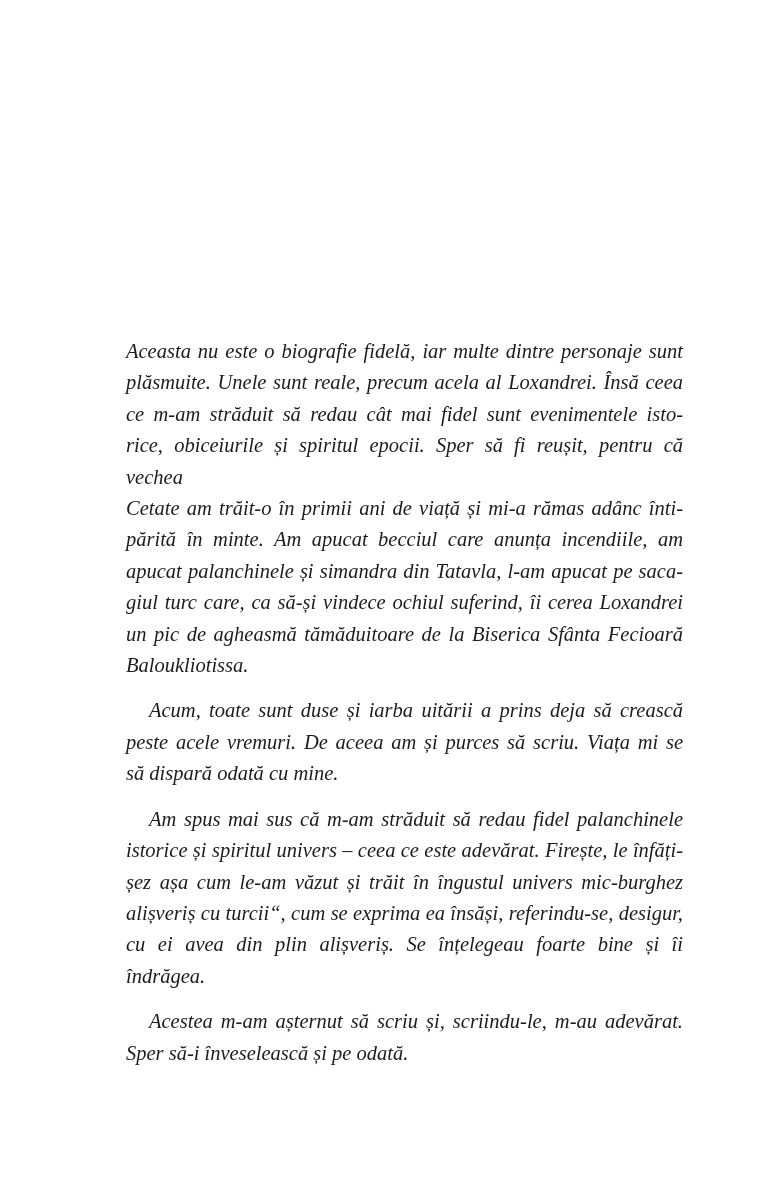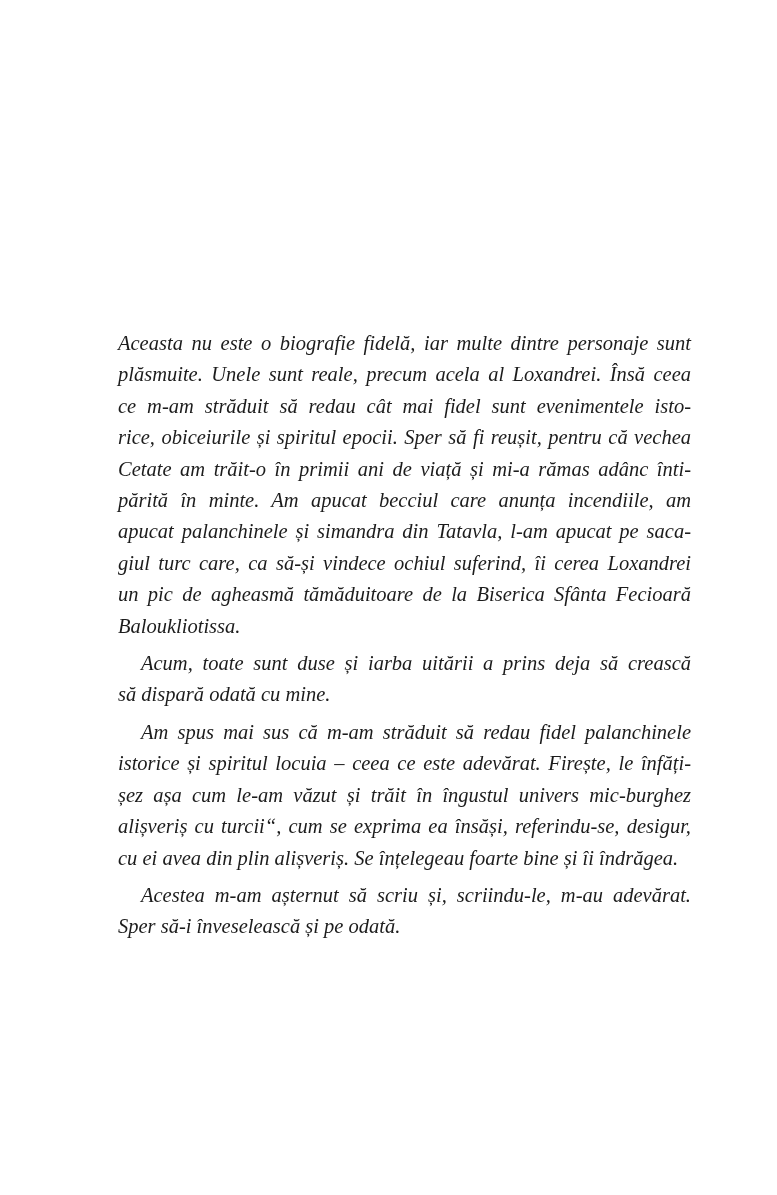--- a/index.html
+++ b/index.html
@@ -22,7 +22,7 @@
     line-height: 31.4px;
     -webkit-font-smoothing: antialiased;
   }
-  .par { margin: 6px; padding: 0; }
+  .par { margin: 14px; padding: 0; }
   .line {
     text-align: justify;
     text-align-last: justify;

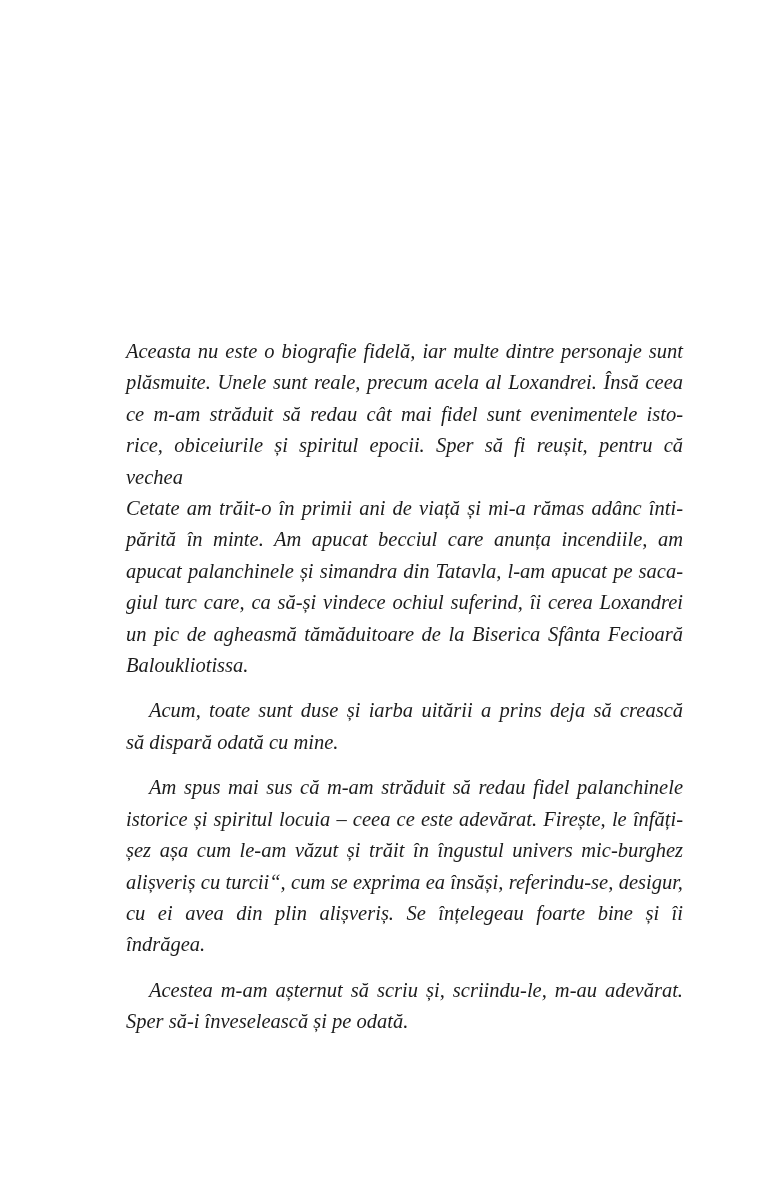--- a/index.html
+++ b/index.html
@@ -54,6 +54,7 @@
       </div>
       <div class="par indent">
         <div class="line">Acum, toate sunt duse și iarba uitării a prins deja să crească</div>
+        <div class="line">peste acele vremuri. De aceea am și purces să scriu. Viața mi se</div>
         <div class="line last">să dispară odată cu mine.</div>
       </div>
       <div class="par indent">

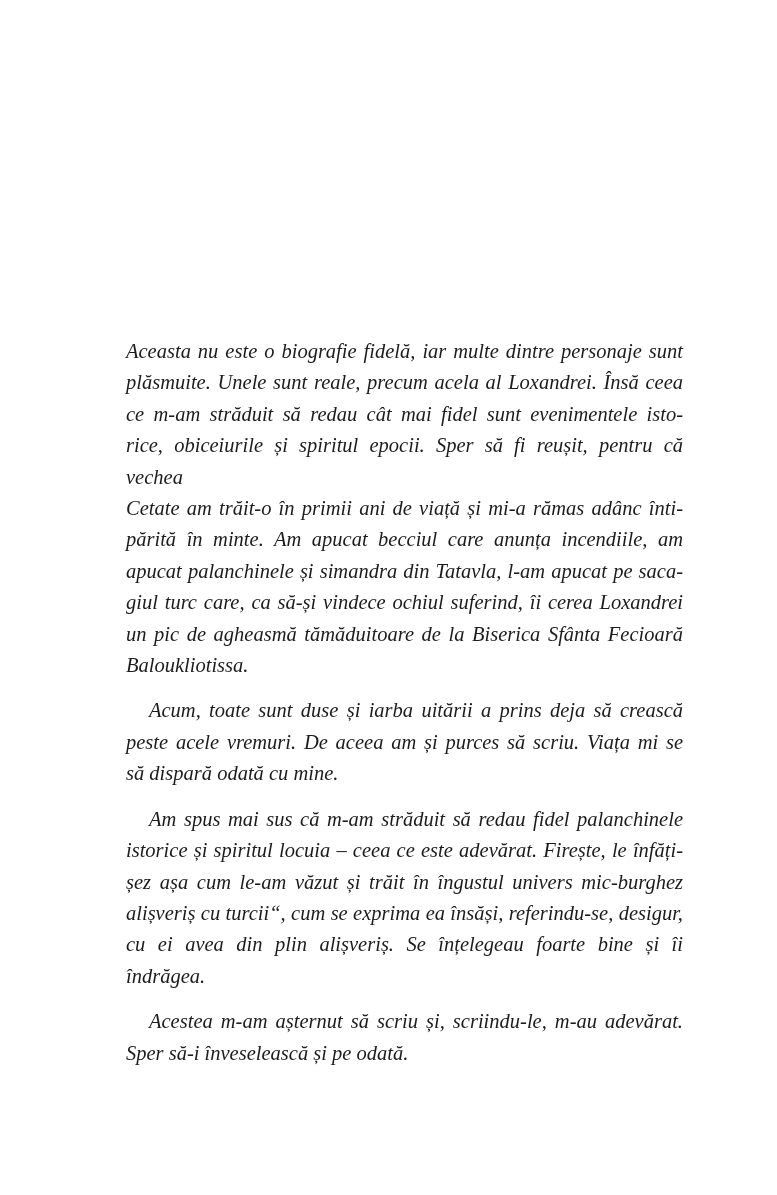--- a/index.html
+++ b/index.html
@@ -59,7 +59,7 @@
       </div>
       <div class="par indent">
         <div class="line">Am spus mai sus că m-am străduit să redau fidel palanchinele</div>
-        <div class="line">istorice și spiritul locuia – ceea ce este adevărat. Firește, le înfăți-</div>
+        <div class="line">istorice și spiritul univers – ceea ce este adevărat. Firește, le înfăți-</div>
         <div class="line">șez așa cum le-am văzut și trăit în îngustul univers mic-burghez</div>
         <div class="line">alișveriș cu turcii“, cum se exprima ea însăși, referindu-se, desigur,</div>
         <div class="line last">cu ei avea din plin alișveriș. Se înțelegeau foarte bine și îi îndrăgea.</div>

